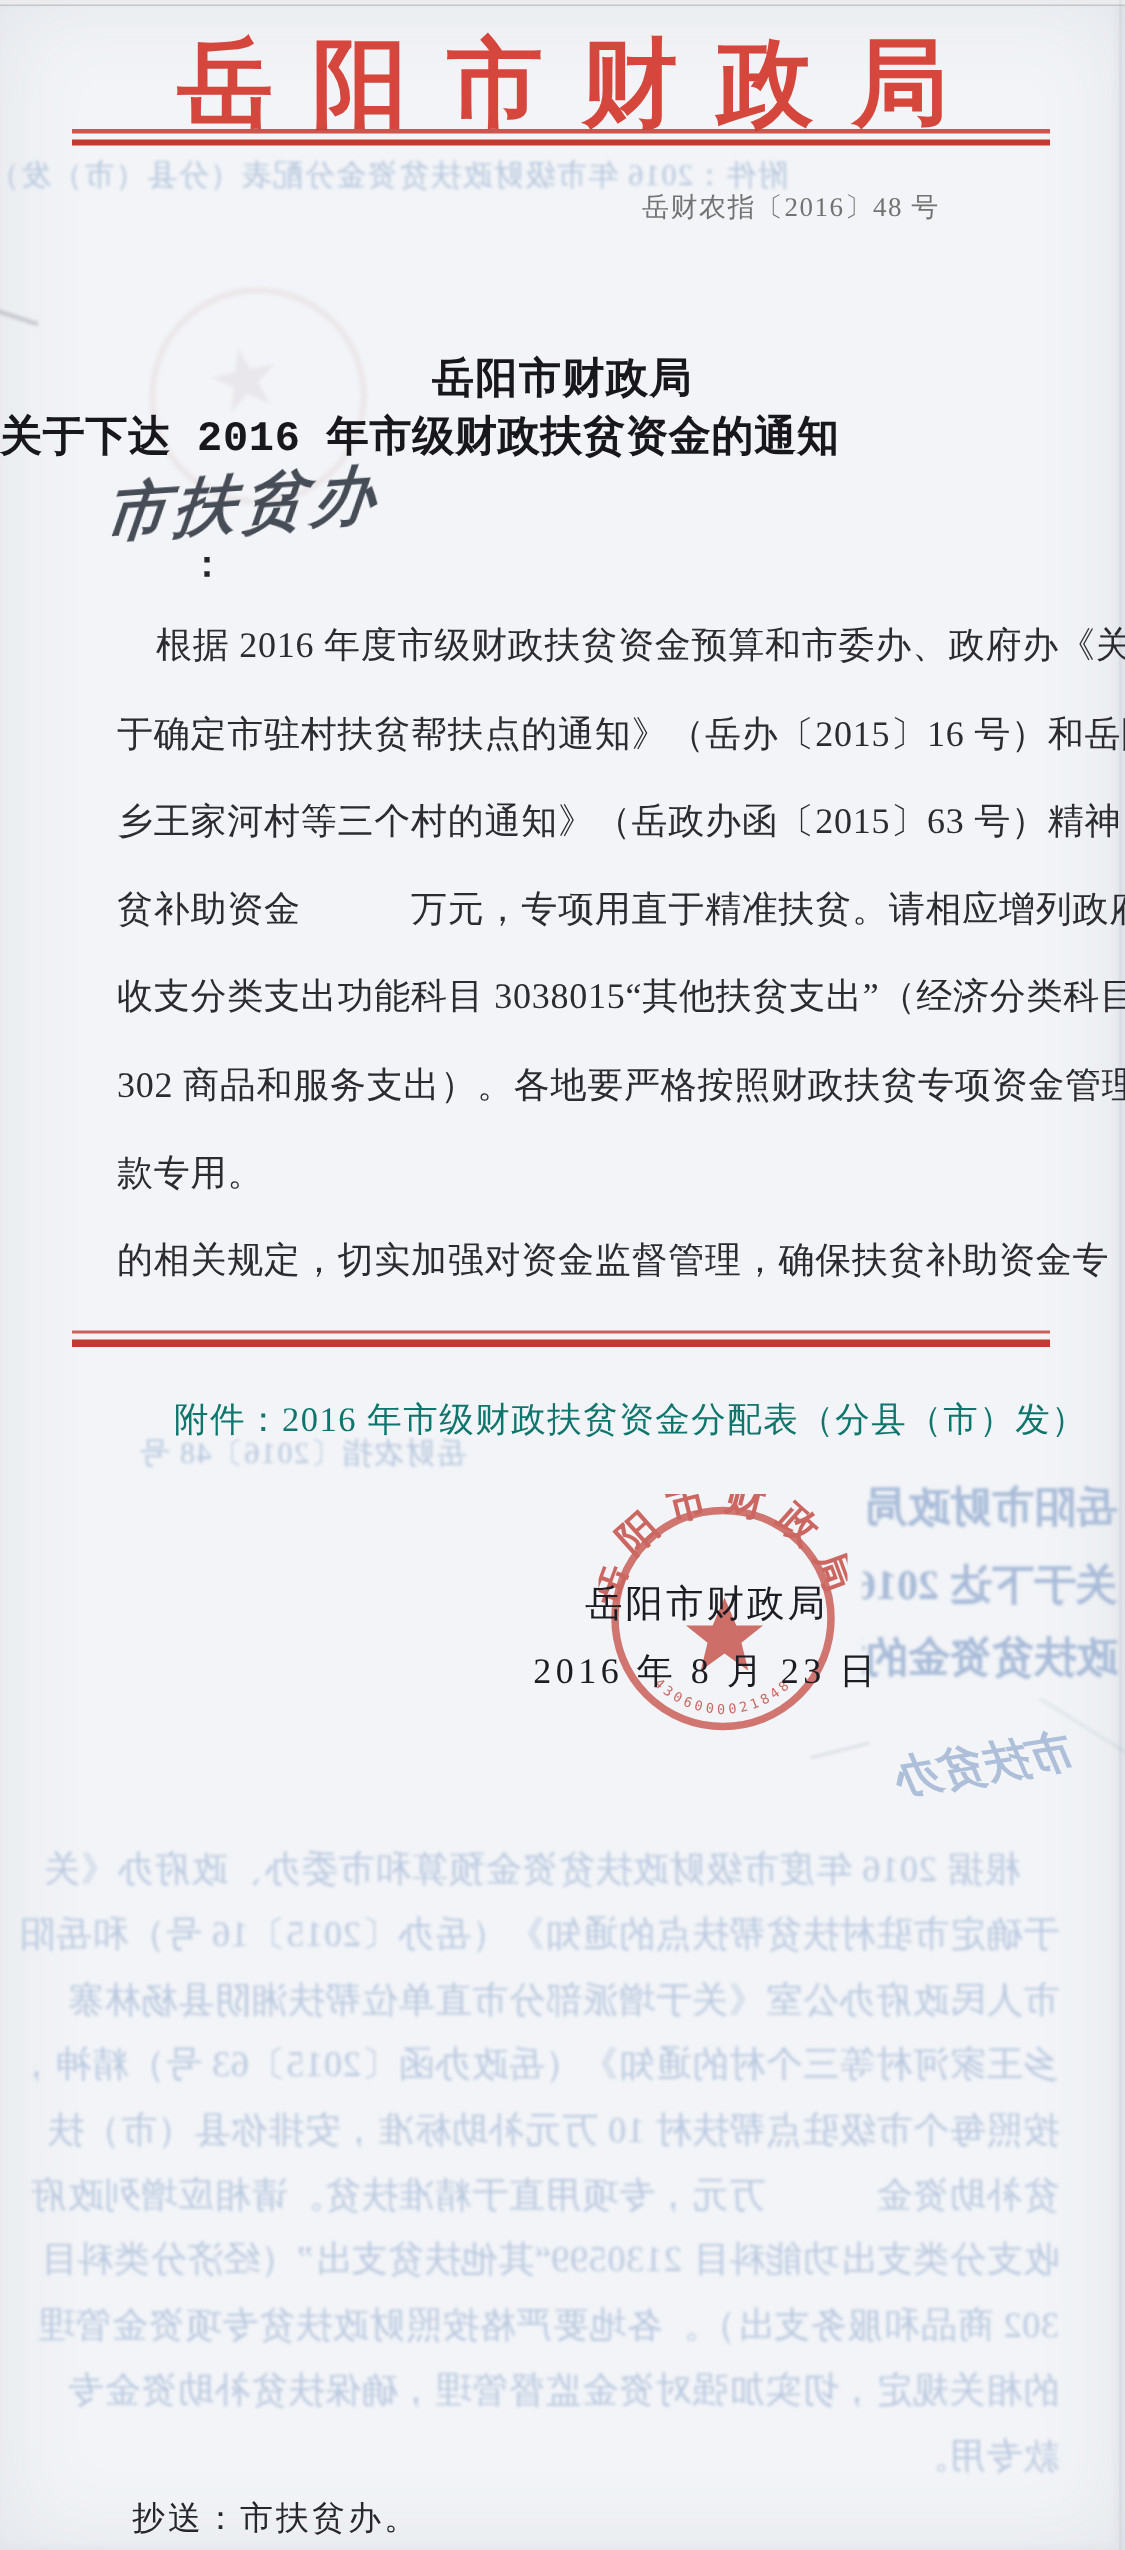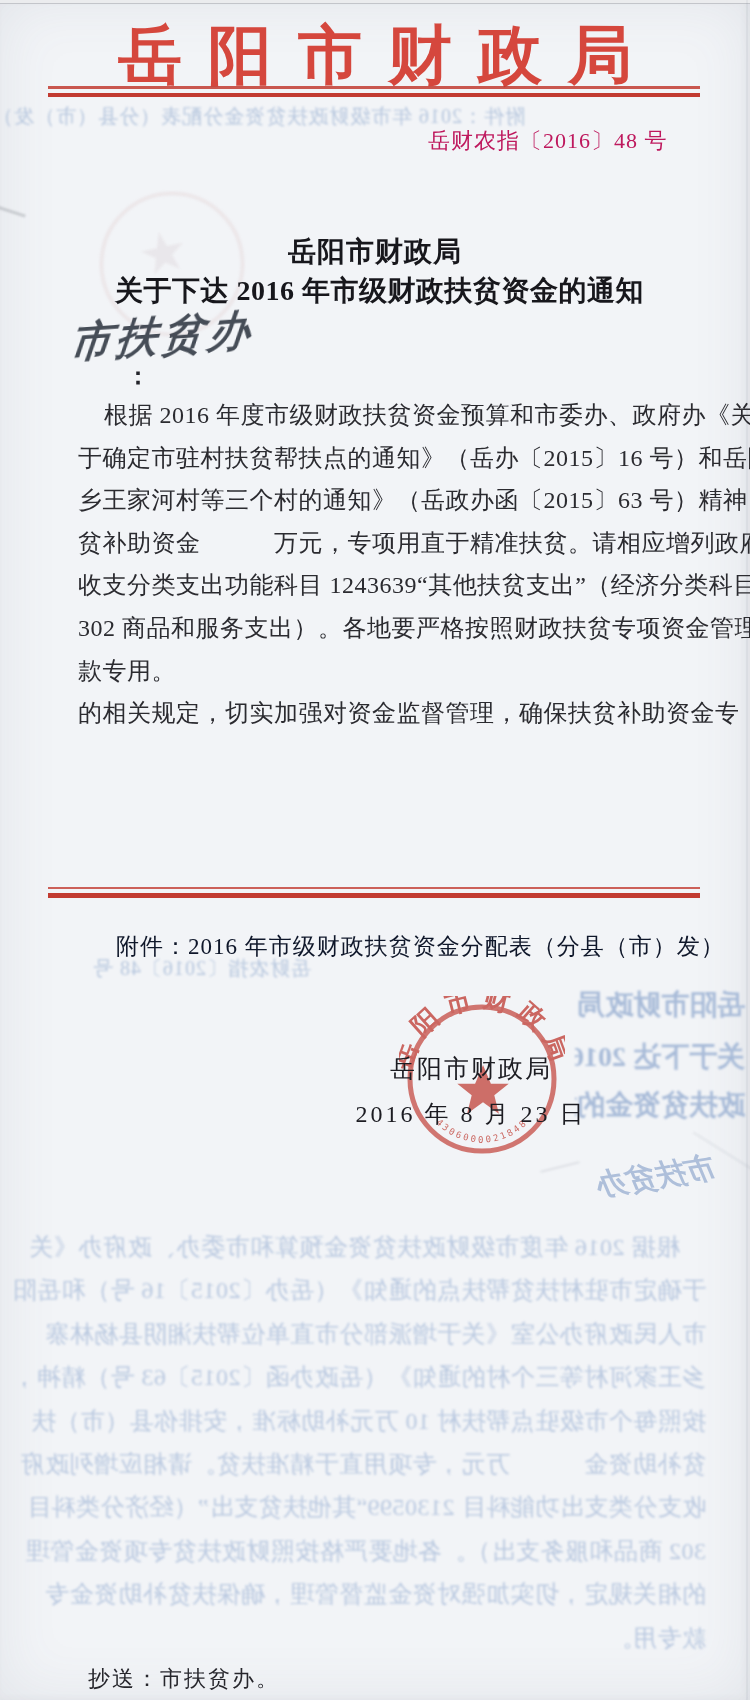--- a/index.html
+++ b/index.html
@@ -31,7 +31,7 @@
   .rule-a2{top:93px;height:4px;}
   .rule-b1{top:887px;height:2px;opacity:.8;}
   .rule-b2{top:893px;height:5px;}
-  .doc-number{left:428px;top:126px;font-size:22px;color:#be185d;letter-spacing:1px;white-space:nowrap;}
+  .doc-number{left:428px;top:126px;font-size:18px;color:#737373;letter-spacing:1px;white-space:nowrap;}
   
   .watermark-stamp{
     left:100px;top:192px;width:138px;height:138px;border-radius:50%;

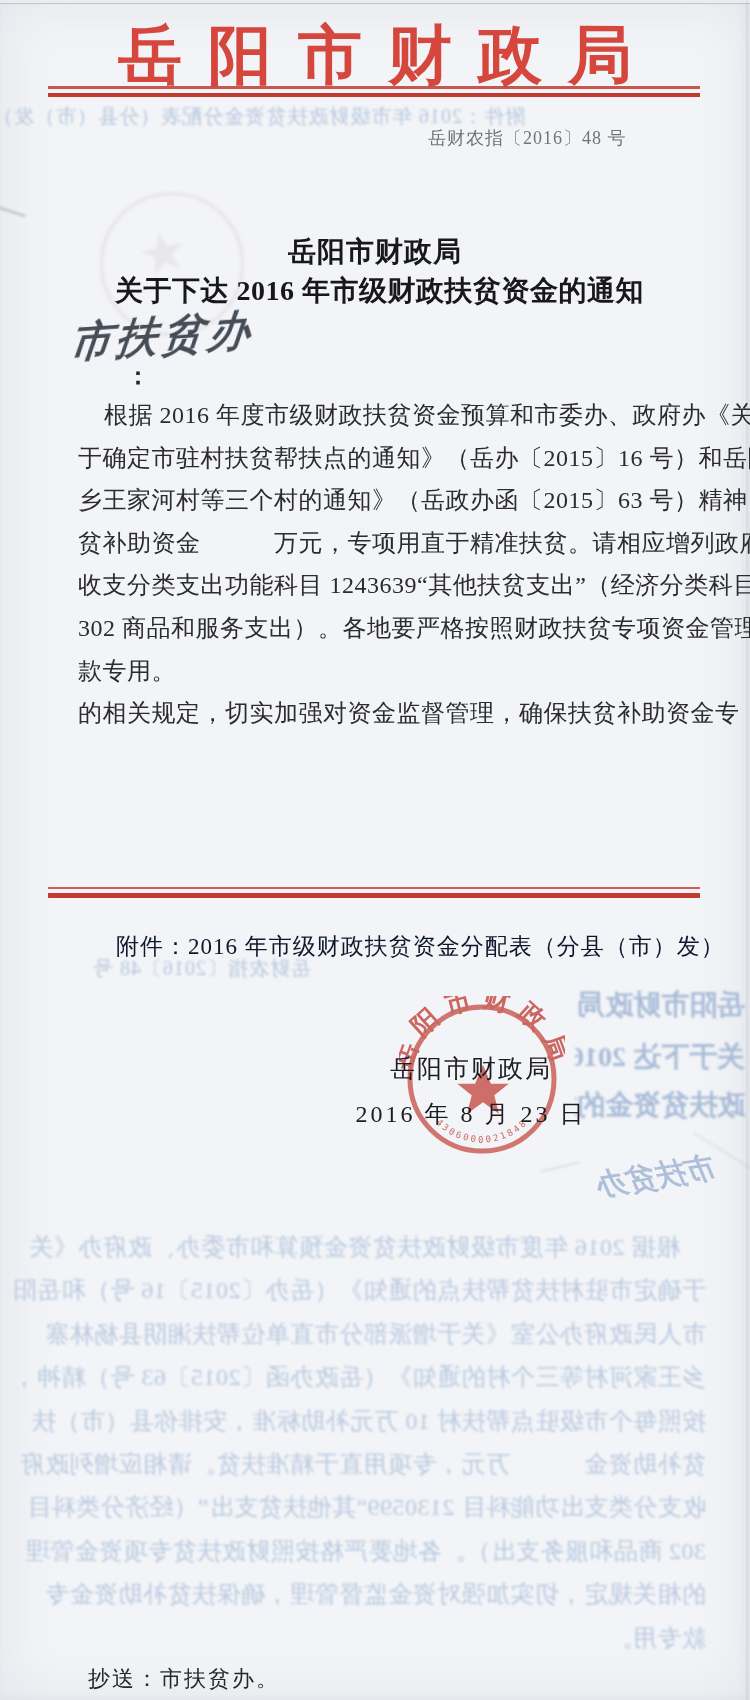--- a/index.html
+++ b/index.html
@@ -40,7 +40,7 @@
   .watermark-star{left:138px;top:220px;font-size:56px;color:rgba(160,120,130,.10);filter:blur(1px);transform:rotate(-12deg);}
   
   .title-l1{left:0;top:233px;width:750px;text-align:center;font-size:28px;font-weight:bold;color:#17171c;letter-spacing:1px;}
-  .title-l2{left:0;top:272px;width:644px;text-align:right;font-size:28px;font-weight:bold;color:#17171c;letter-spacing:.5px;}
+  .title-l2{left:0;top:272px;width:644px;text-align:left;font-size:28px;font-weight:bold;color:#17171c;letter-spacing:.5px;font-family:Liberation Mono, monospace;}
   
   .handwriting{
     left:70px;top:308px;font-size:42px;color:#343b46;

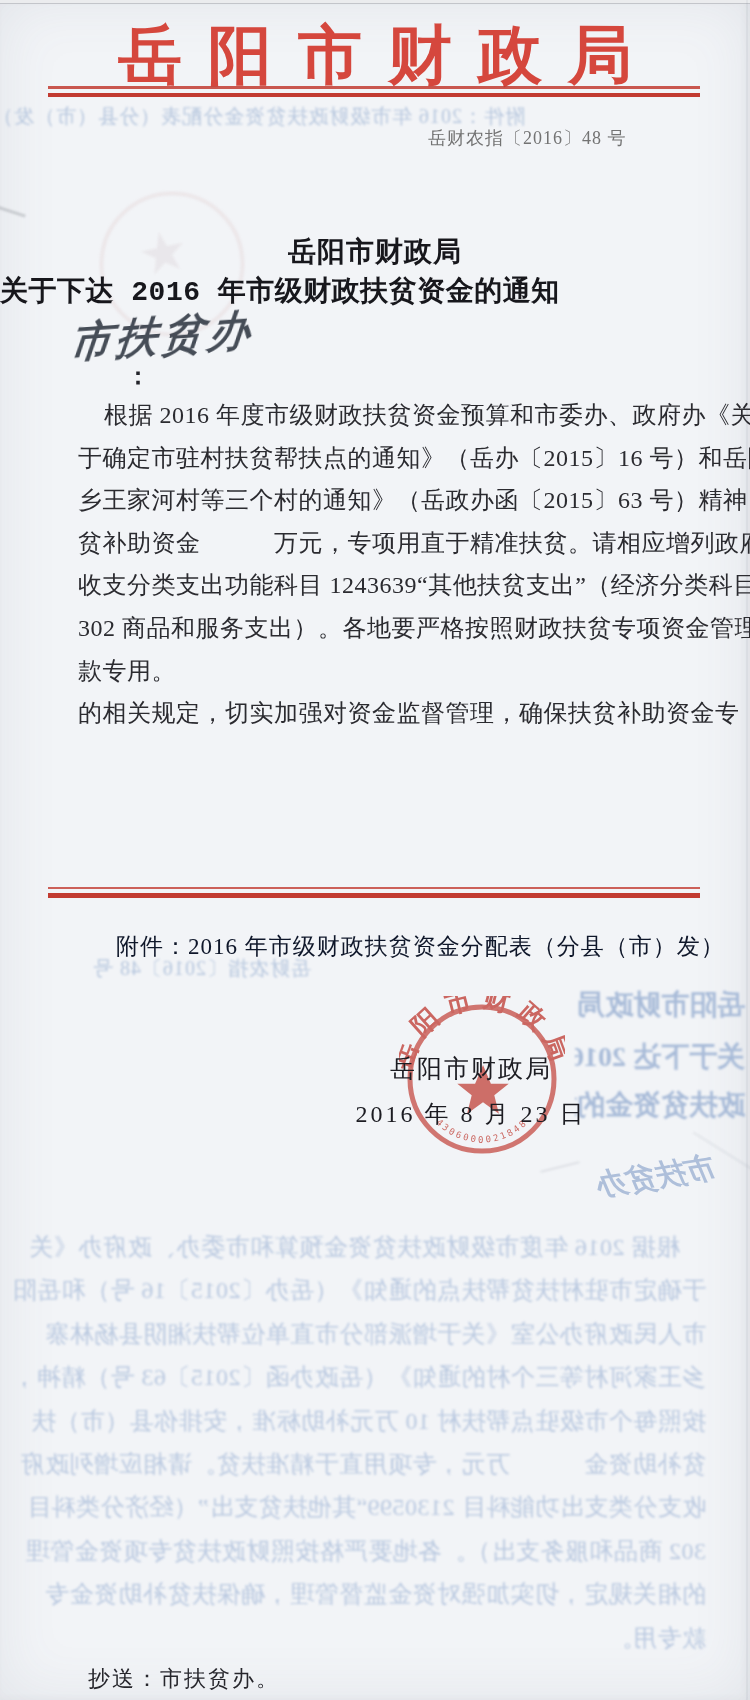--- a/index.html
+++ b/index.html
@@ -50,7 +50,7 @@
   .handwriting-colon{left:126px;top:360px;font-size:24px;font-weight:bold;color:#23232a;}
   
   .body-block{left:78px;top:394px;width:596px;font-size:24px;line-height:42.6px;color:var(--body_text,#2b2b30);}
-  .body-block .line{white-space:pre;letter-spacing:.5px;}
+  .body-block .line{white-space:pre;letter-spacing:.5px;margin-top:16px;}
   
   .attachment-line{left:116px;top:931px;font-size:23px;color:#0f172a;letter-spacing:1px;white-space:nowrap;}
   

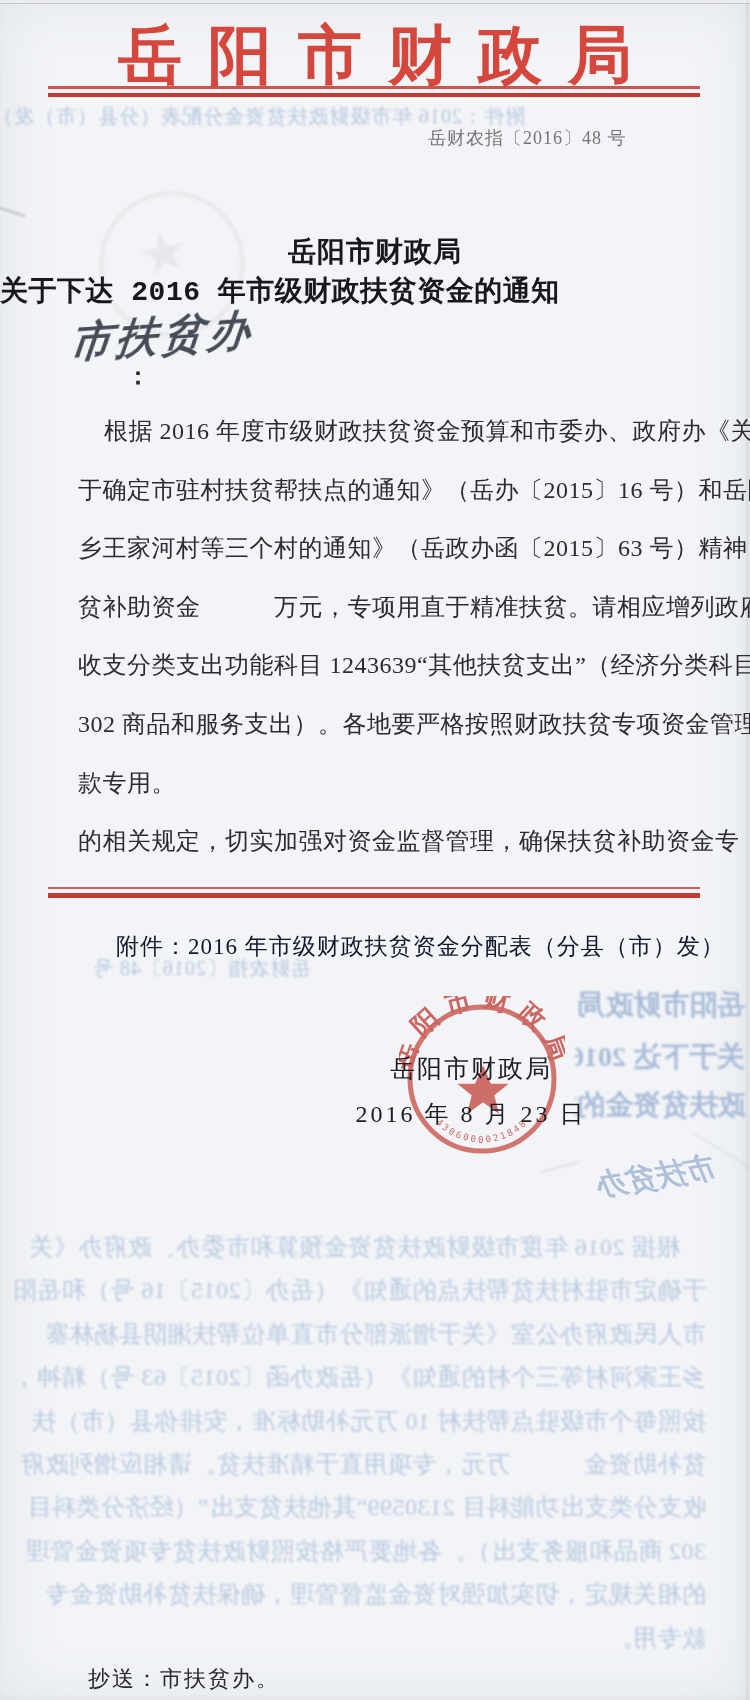--- a/index.html
+++ b/index.html
@@ -109,7 +109,7 @@
       <div class="line">于确定市驻村扶贫帮扶点的通知》（岳办〔2015〕16 号）和岳阳</div>
       <div class="line">乡王家河村等三个村的通知》（岳政办函〔2015〕63 号）精神，</div>
       <div class="line">贫补助资金　　　万元，专项用直于精准扶贫。请相应增列政府</div>
-      <div class="line">收支分类支出功能科目 1243639“其他扶贫支出”（经济分类科目</div>
+      <div class="line">收支分类支出功能科目 3038015“其他扶贫支出”（经济分类科目</div>
       <div class="line">302 商品和服务支出）。各地要严格按照财政扶贫专项资金管理</div>
       <div class="line">款专用。</div>
       <div class="line">的相关规定，切实加强对资金监督管理，确保扶贫补助资金专</div>

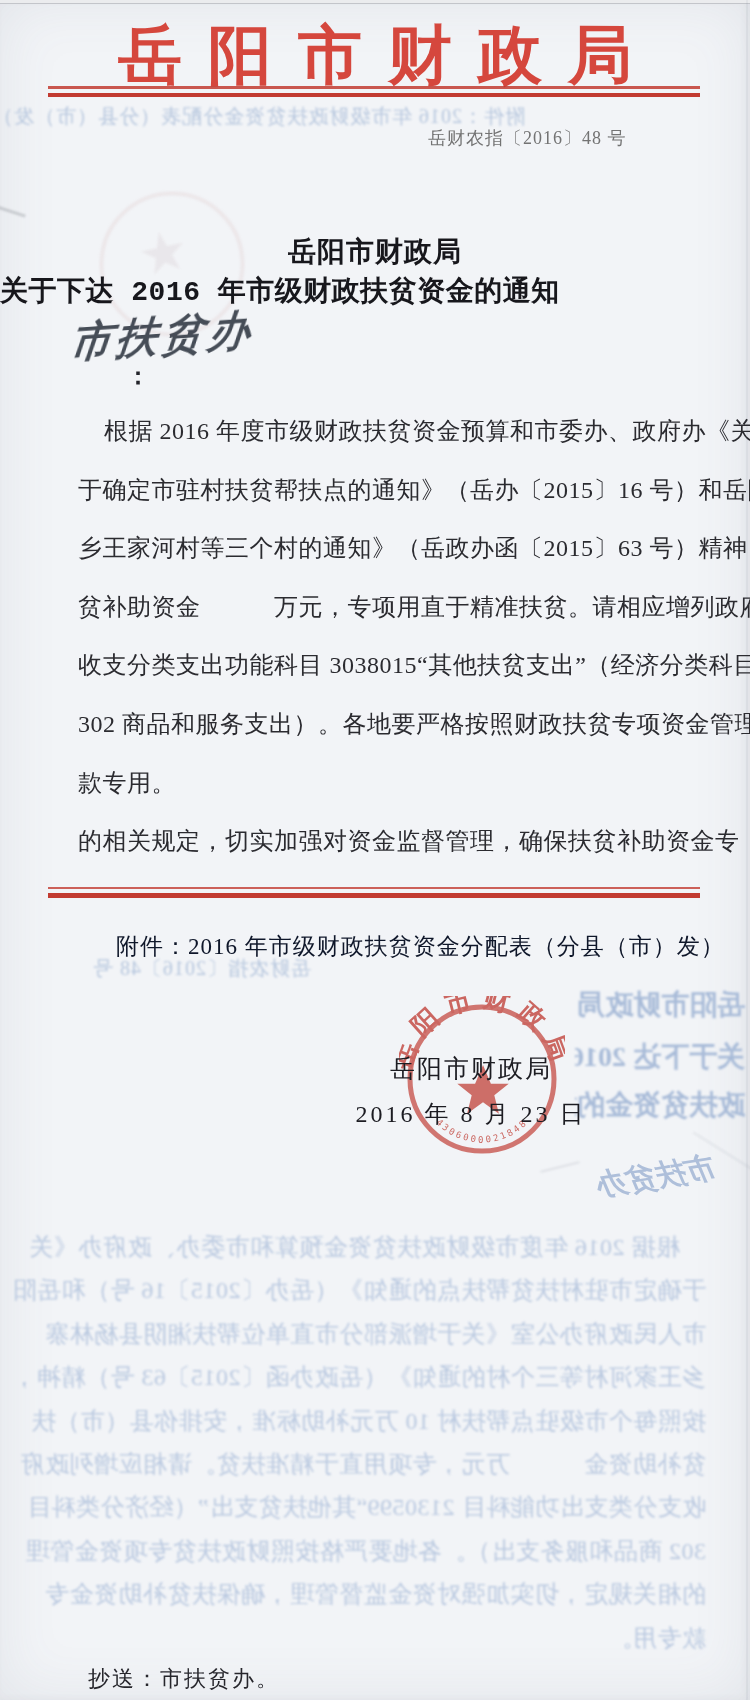--- a/index.html
+++ b/index.html
@@ -52,7 +52,7 @@
   .body-block{left:78px;top:394px;width:596px;font-size:24px;line-height:42.6px;color:var(--body_text,#2b2b30);}
   .body-block .line{white-space:pre;letter-spacing:.5px;margin-top:16px;}
   
-  .attachment-line{left:116px;top:931px;font-size:23px;color:#0f172a;letter-spacing:1px;white-space:nowrap;}
+  .attachment-line{left:116px;top:931px;font-size:23px;color:#0f766e;letter-spacing:1px;white-space:nowrap;}
   
   .seal-svg{left:399px;top:996px;mix-blend-mode:multiply;opacity:.85;filter:blur(.4px);}
   .sig-org{left:0;top:1052px;width:942px;text-align:center;font-size:25px;color:#1c1c22;letter-spacing:2px;z-index:5;}

